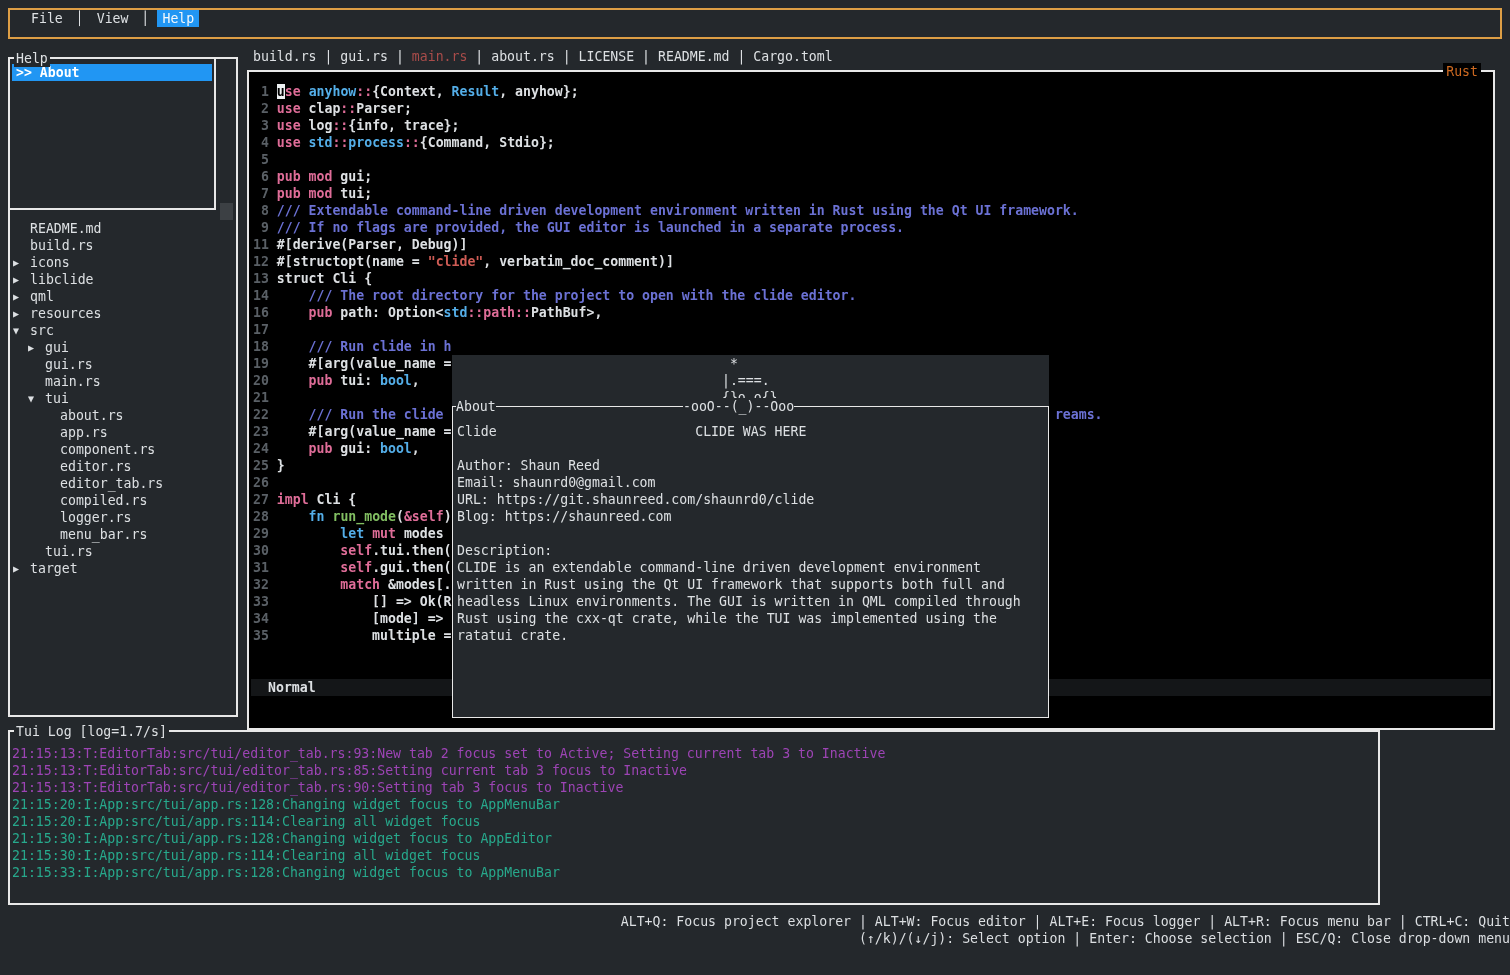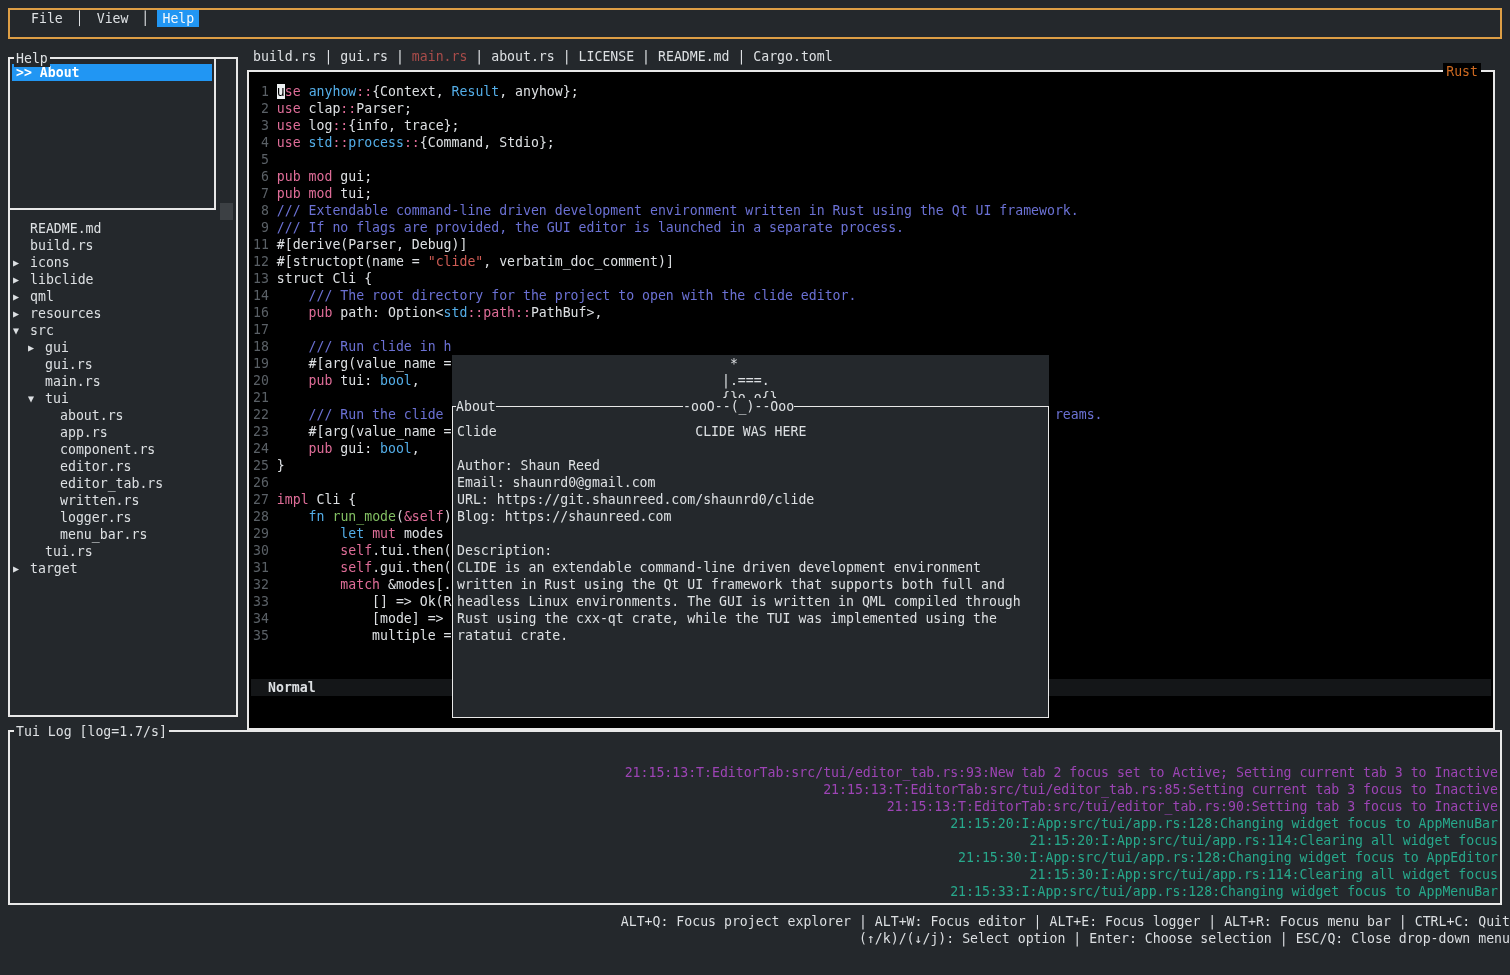--- a/index.html
+++ b/index.html
@@ -50,7 +50,7 @@
   #rust-badge{position:absolute;right:12px;top:-9px;background:var(--editor-bg);
               padding:0 3px;color:var(--rust-badge);line-height:17px;}
   #code-area{position:absolute;left:0;top:11px;width:100%;}
-  .code-line{height:17px;white-space:pre;padding-left:4px;}
+  .code-line{height:17px;white-space:pre;padding-left:4px;font-weight:bold;}
   .lnum{color:var(--line-number);}
   .tok-df{color:var(--code-default);} .tok-kw{color:var(--kw);} .tok-ty{color:var(--ty);}
   .tok-cm{color:var(--cm);} .tok-fn{color:var(--fnc);} .tok-str{color:var(--str);}

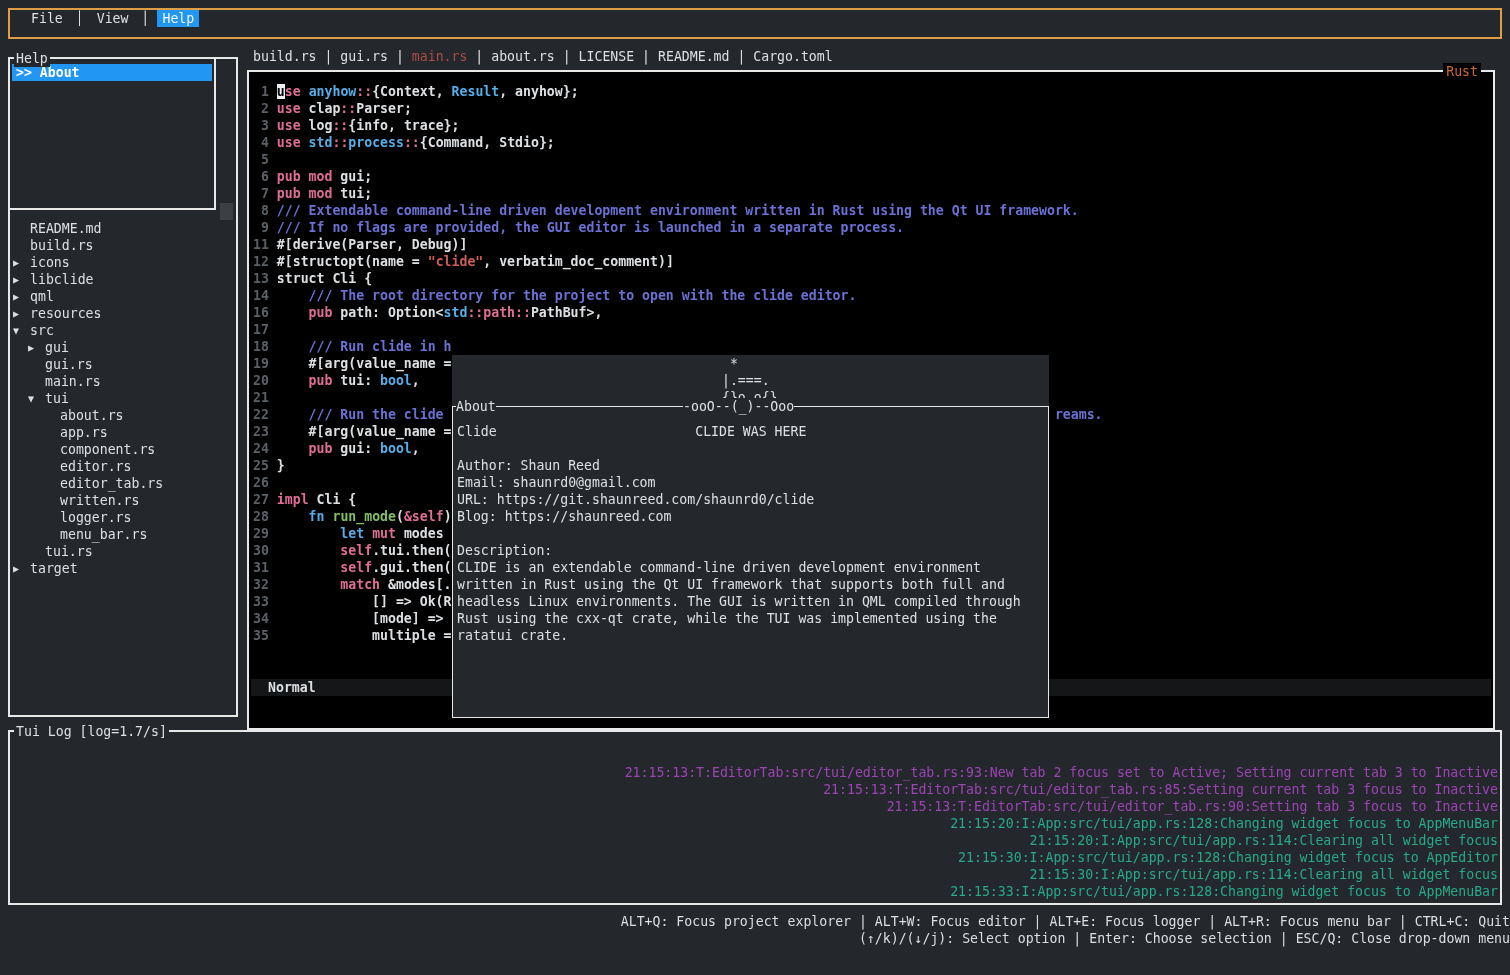--- a/index.html
+++ b/index.html
@@ -111,7 +111,7 @@
         <div class="tree-row"><span class="tree-label" style="left: 50px;">component.rs</span></div>
         <div class="tree-row"><span class="tree-label" style="left: 50px; text-align: center;">editor.rs</span></div>
         <div class="tree-row"><span class="tree-label" style="left: 50px;">editor_tab.rs</span></div>
-        <div class="tree-row"><span class="tree-label" style="left: 50px;">written.rs</span></div>
+        <div class="tree-row"><span class="tree-label" style="left: 50px;">compiled.rs</span></div>
         <div class="tree-row"><span class="tree-label" style="left: 50px;">logger.rs</span></div>
         <div class="tree-row"><span class="tree-label" style="left: 50px;">menu_bar.rs</span></div>
         <div class="tree-row"><span class="tree-label" style="left: 35px;">tui.rs</span></div>

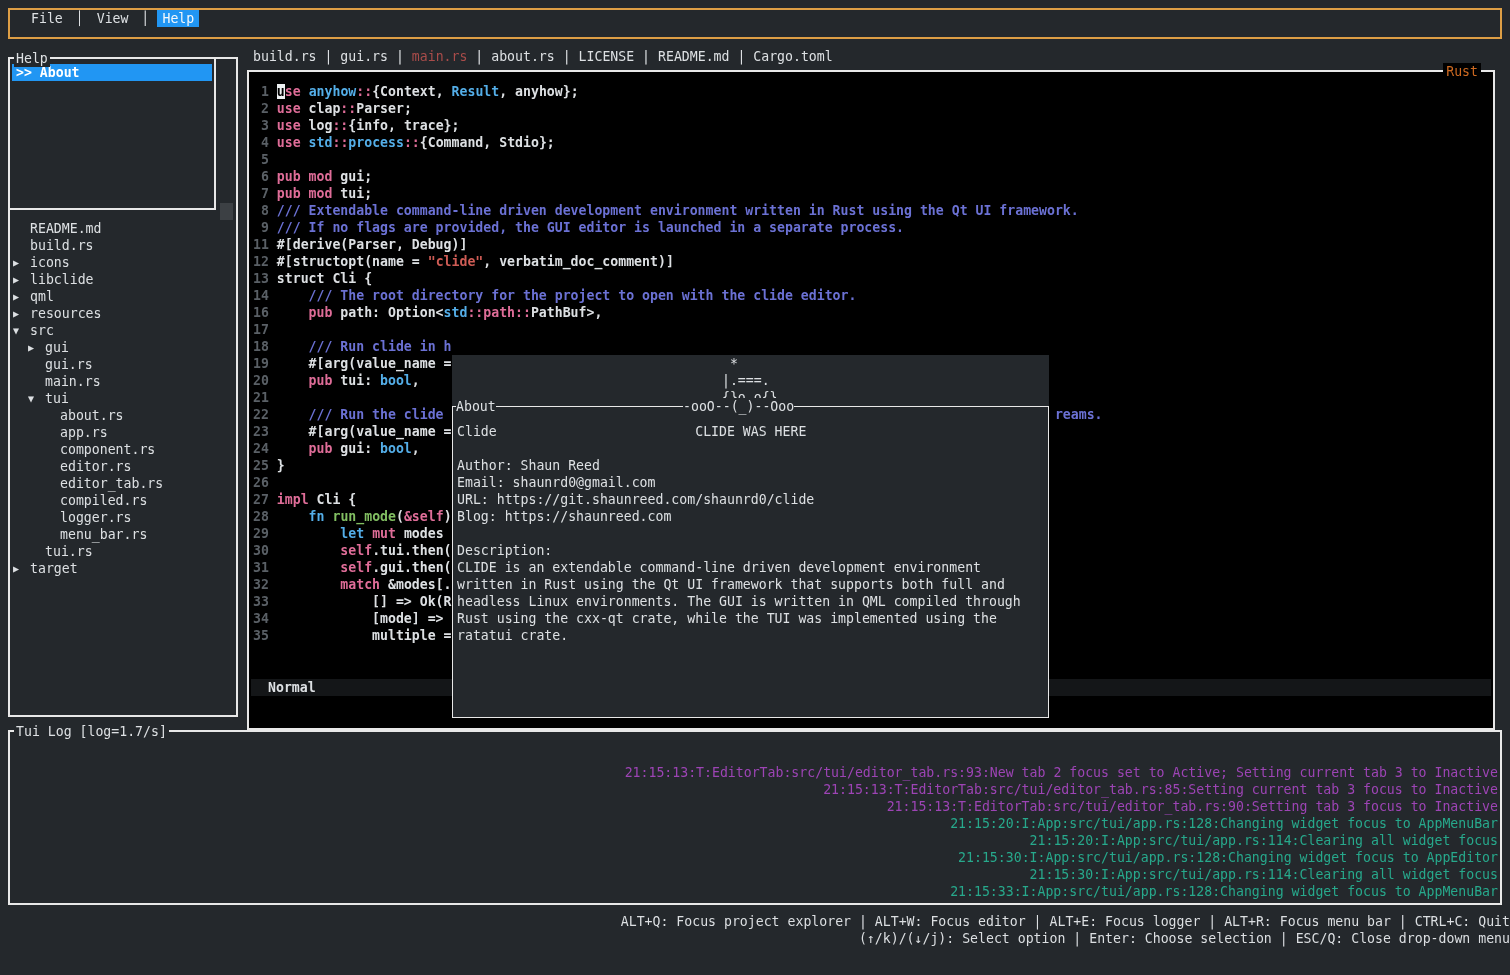--- a/index.html
+++ b/index.html
@@ -68,7 +68,7 @@
   #about-body{position:absolute;left:5px;top:68px;white-space:pre;line-height:17px;}
 
   
-  #log-panel{position:absolute;left:8px;top:730px;width:1494px;height:175px;border:2px solid var(--border);}
+  #log-panel{position:absolute;left:8px;top:730px;width:1372px;height:175px;border:2px solid var(--border);}
   #log-title{position:absolute;left:4px;top:-9px;background:var(--page-bg);padding:0 2px;line-height:17px;}
   #log-entries{position:absolute;left:2px;top:32px;right:2px;text-align:right;}
   .log-row{height:17px;line-height:17px;white-space:pre;}

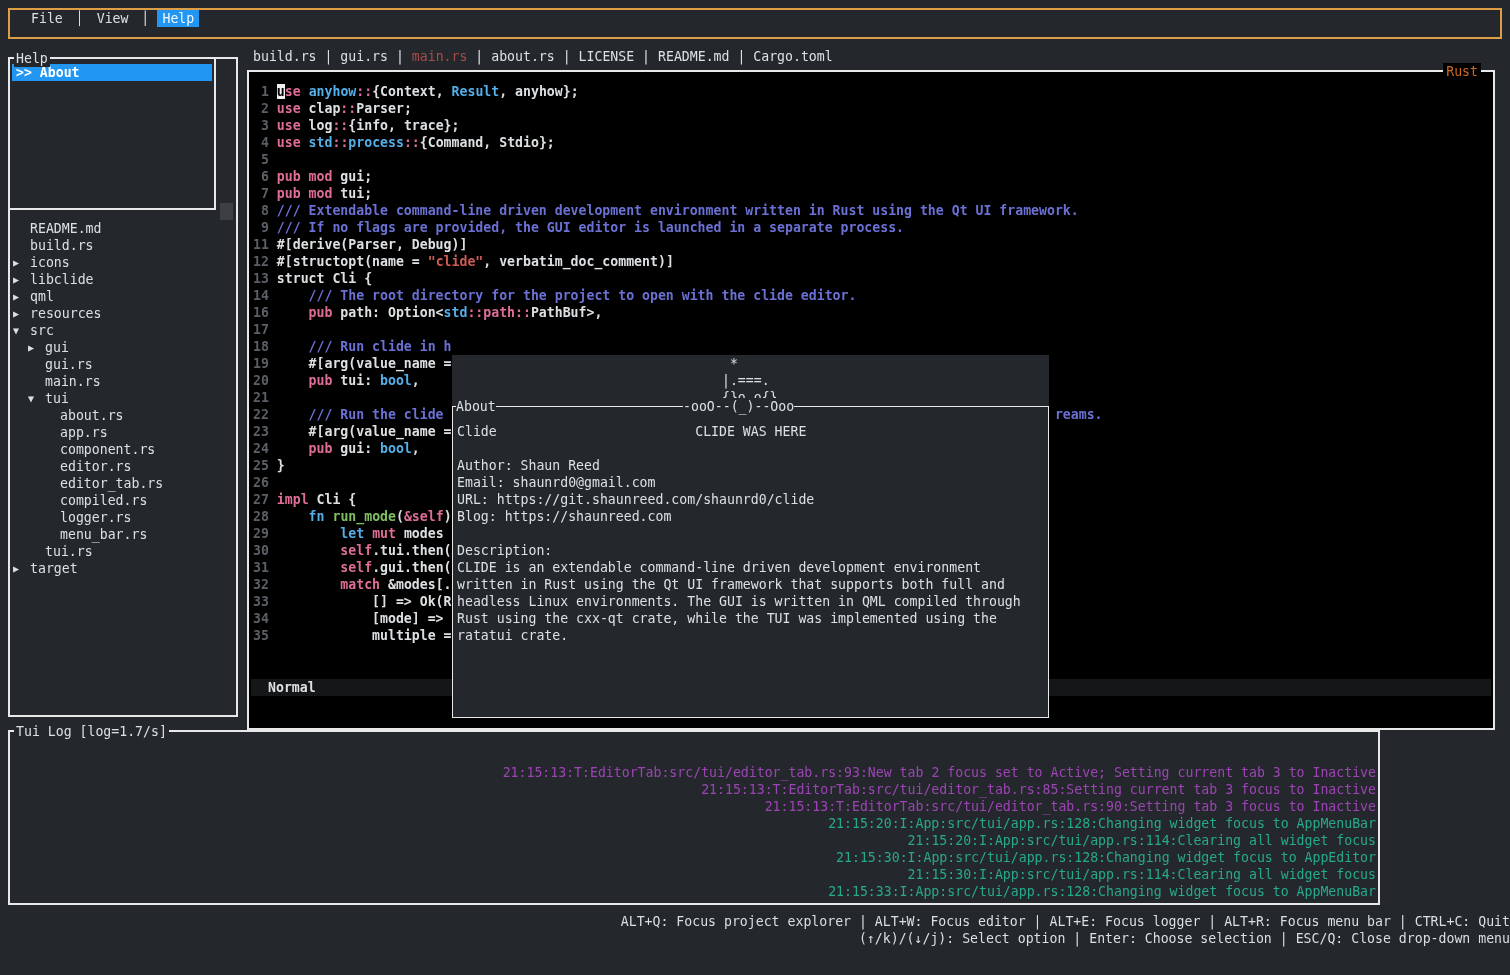--- a/index.html
+++ b/index.html
@@ -70,7 +70,7 @@
   
   #log-panel{position:absolute;left:8px;top:730px;width:1372px;height:175px;border:2px solid var(--border);}
   #log-title{position:absolute;left:4px;top:-9px;background:var(--page-bg);padding:0 2px;line-height:17px;}
-  #log-entries{position:absolute;left:2px;top:32px;right:2px;text-align:right;}
+  #log-entries{position:absolute;left:2px;top:13px;right:2px;}
   .log-row{height:17px;line-height:17px;white-space:pre;}
   .log-row.trace{color:var(--log-trace);}
   .log-row.info{color:var(--log-info);}

